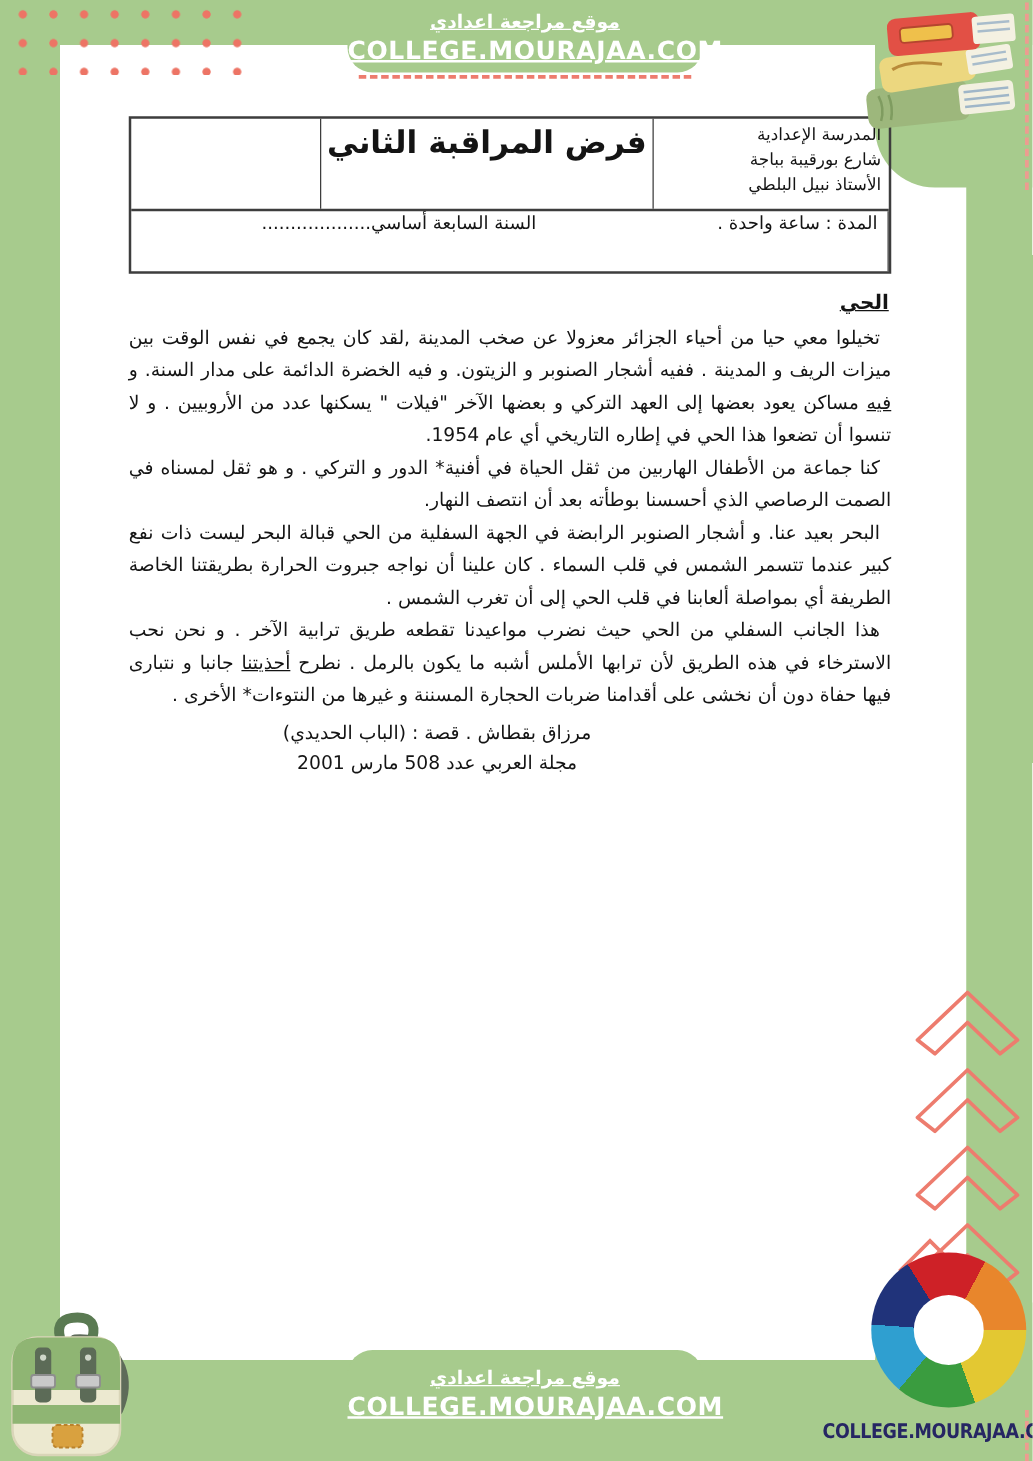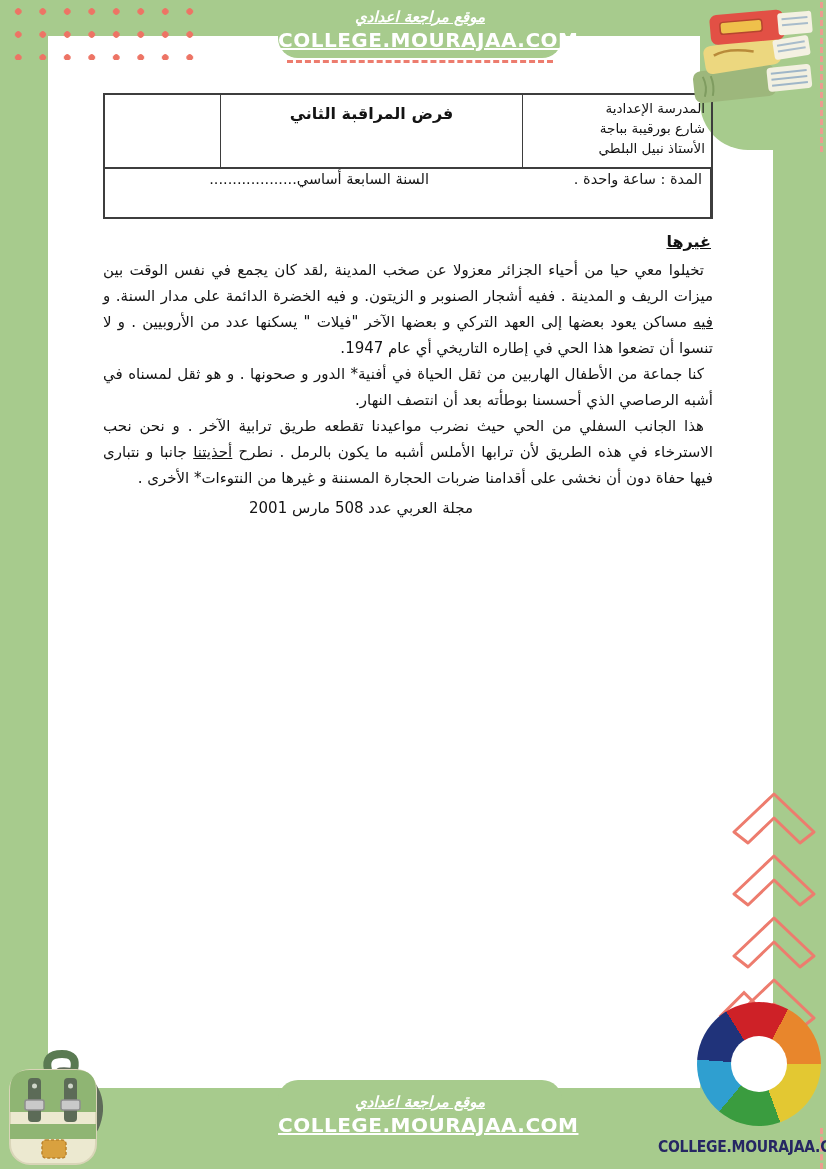--- a/index.html
+++ b/index.html
@@ -20,7 +20,7 @@
   .tab{background:#a7cb8d;text-align:center;color:#ffffff;z-index:3;}
   .tab-top{left:278px;top:0;width:284px;height:58px;border-radius:0 0 20px 20px;padding-top:7px;box-sizing:border-box;}
   .tab-bottom{left:278px;top:1080px;width:284px;height:89px;border-radius:20px 20px 0 0;padding-top:12px;box-sizing:border-box;}
-  .tab .l1{font-size:15px;font-weight:bold;text-decoration:underline;line-height:20px;font-style:italic;}
+  .tab .l1{font-size:15px;font-weight:bold;text-decoration:underline;line-height:20px;}
   .tab .l2{font-size:20px;font-weight:bold;text-decoration:underline;letter-spacing:.5px;line-height:26px;}
   .dash-under-tab{left:287px;top:60px;width:266px;height:0;border-top:3px dashed #ed7c6e;z-index:3;}
   .edge-dash{width:0;border-left:3px dashed #ed9c90;z-index:4;}

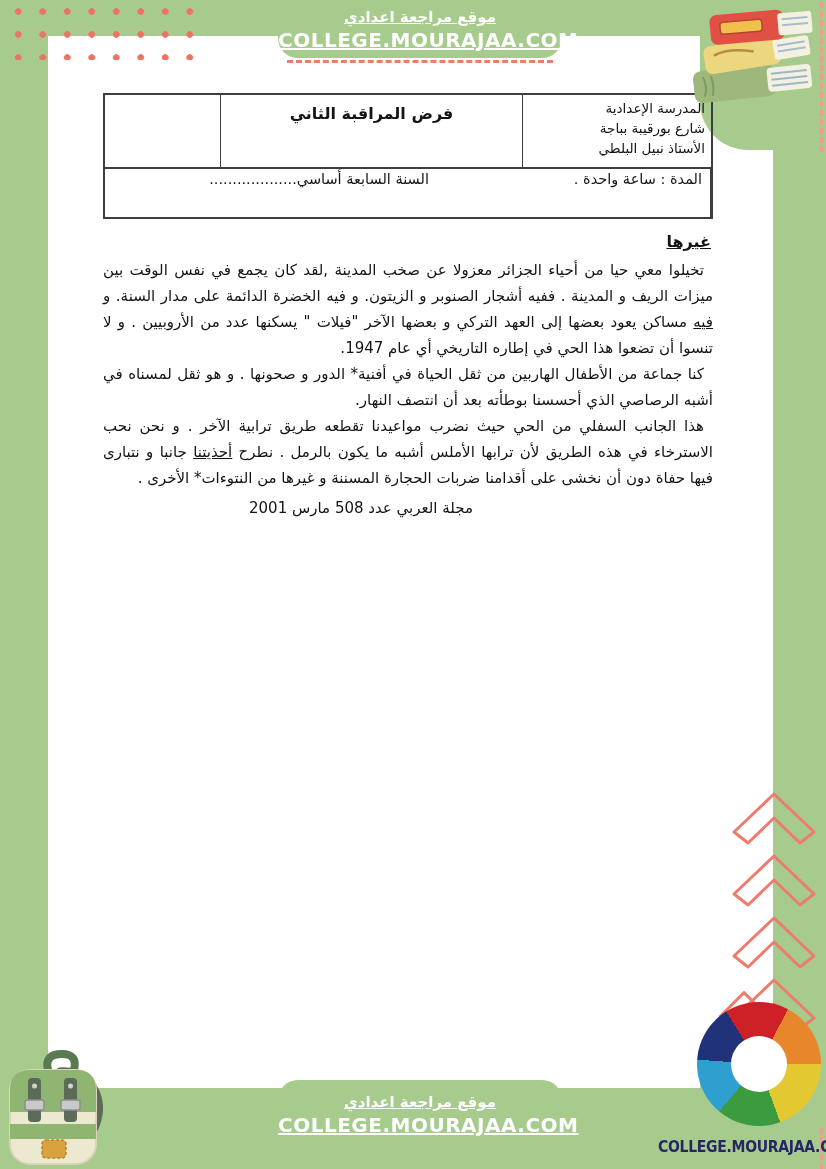--- a/index.html
+++ b/index.html
@@ -56,7 +56,7 @@
   .trow2{height:50px;border-top:2px solid #3d3d3d;}
   .tcell{box-sizing:border-box;}
   .cell-school{width:188px;padding:3px 6px 0 2px;font-size:13.5px;line-height:20px;}
-  .cell-title{width:303px;border-left:1.5px solid #3d3d3d;border-right:1.5px solid #3d3d3d;text-align:center;font-weight:bold;font-size:16px;line-height:30px;padding-top:4px;}
+  .cell-title{width:267px;border-left:1.5px solid #3d3d3d;border-right:1.5px solid #3d3d3d;text-align:center;font-weight:bold;font-size:25px;line-height:30px;padding-top:4px;}
   .cell-empty{flex:1;}
   .cell-class{width:330px;padding:2px 6px 0 0;font-size:14.5px;text-align:right;}
   .cell-duration{flex:1;border-left:0;border-right:1.5px solid #3d3d3d;padding:2px 8px 0 0;font-size:14.5px;text-align:right;}

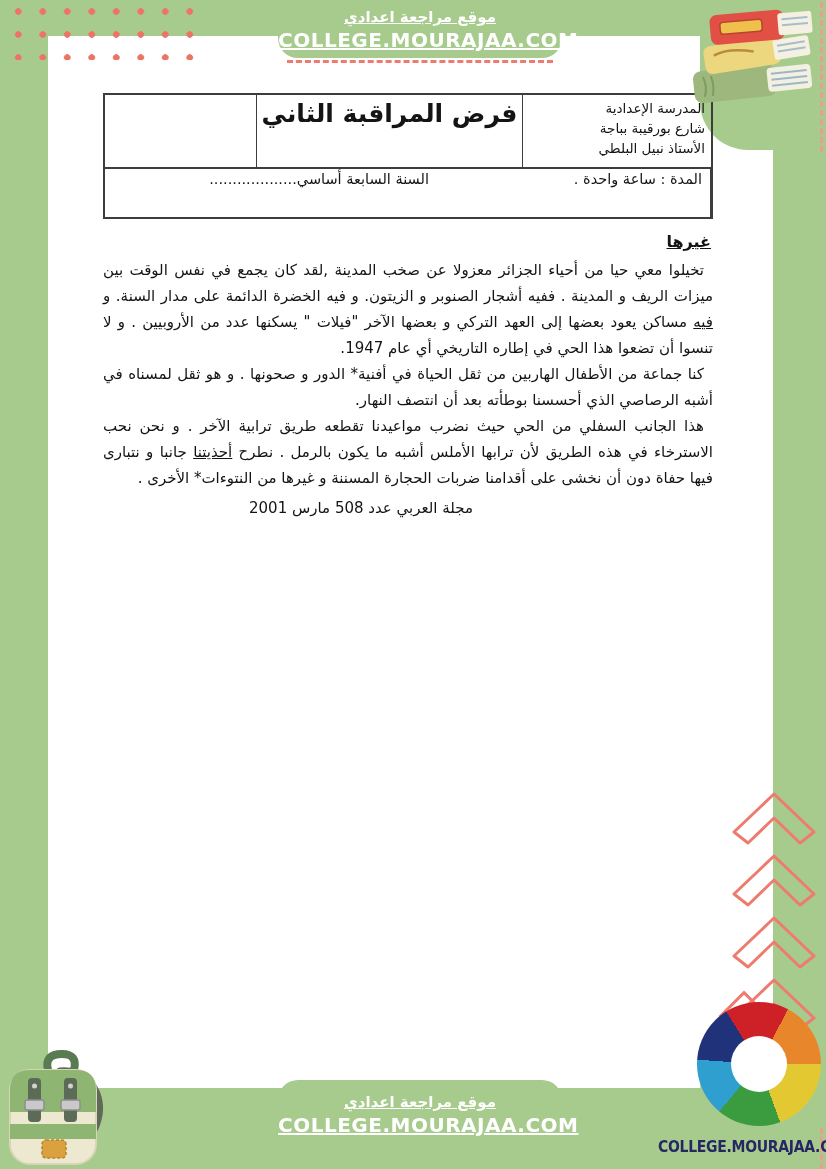--- a/index.html
+++ b/index.html
@@ -130,7 +130,7 @@
     </div>
   </div>
 
-  <div class="txt-heading">غيرها</div>
+  <div class="txt-heading">الحي</div>
 
   <p class="para"><span>تخيلوا معي حيا من أحياء الجزائر معزولا عن صخب المدينة ,لقد كان يجمع في نفس الوقت بين ميزات الريف و المدينة . ففيه أشجار الصنوبر و الزيتون. و فيه الخضرة الدائمة على مدار السنة. و </span><span class="uword">فيه</span><span> مساكن يعود بعضها إلى العهد التركي و بعضها الآخر "فيلات " يسكنها عدد من الأروبيين . و لا تنسوا أن تضعوا هذا الحي في إطاره التاريخي أي عام 1947.</span></p>
   <p class="para">كنا جماعة من الأطفال الهاربين من ثقل الحياة في أفنية* الدور و صحونها . و هو ثقل لمسناه في أشبه الرصاصي الذي أحسسنا بوطأته بعد أن انتصف النهار.</p>

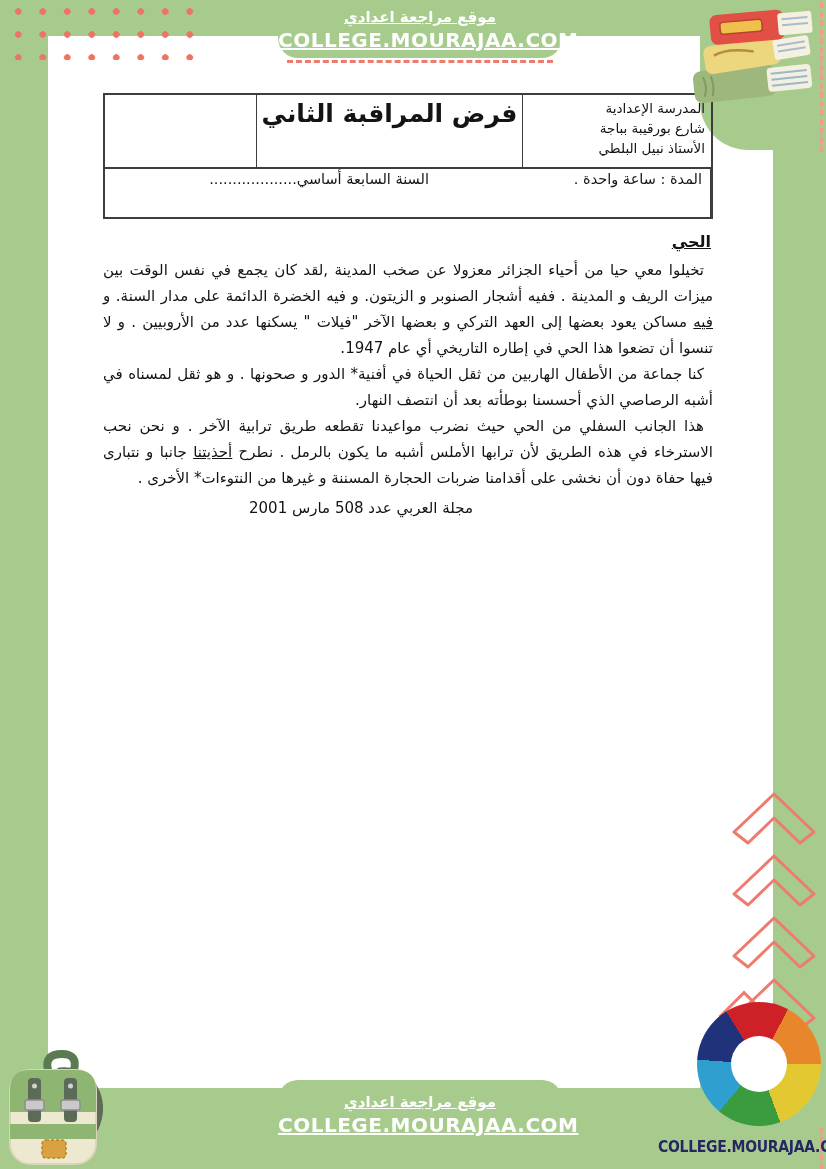--- a/index.html
+++ b/index.html
@@ -132,7 +132,7 @@
 
   <div class="txt-heading">الحي</div>
 
-  <p class="para"><span>تخيلوا معي حيا من أحياء الجزائر معزولا عن صخب المدينة ,لقد كان يجمع في نفس الوقت بين ميزات الريف و المدينة . ففيه أشجار الصنوبر و الزيتون. و فيه الخضرة الدائمة على مدار السنة. و </span><span class="uword">فيه</span><span> مساكن يعود بعضها إلى العهد التركي و بعضها الآخر "فيلات " يسكنها عدد من الأروبيين . و لا تنسوا أن تضعوا هذا الحي في إطاره التاريخي أي عام 1947.</span></p>
+  <p class="para"><span>تخيلوا معي حيا من أحياء الجزائر معزولا عن صخب المدينة ,لقد كان يجمع في نفس الوقت بين ميزات الريف و المدينة . ففيه أشجار الصنوبر و الزيتون. و فيه الخضرة الدائمة على مدار السنة. و </span><span class="uword">فيه</span><span> مساكن يعود بعضها إلى العهد التركي و بعضها الآخر "فيلات " يسكنها عدد من الأروبيين . و لا تنسوا أن تضعوا هذا الحي في إطاره التاريخي أي عام 1954.</span></p>
   <p class="para">كنا جماعة من الأطفال الهاربين من ثقل الحياة في أفنية* الدور و صحونها . و هو ثقل لمسناه في أشبه الرصاصي الذي أحسسنا بوطأته بعد أن انتصف النهار.</p>
   <p class="para"><span>هذا الجانب السفلي من الحي حيث نضرب مواعيدنا تقطعه طريق ترابية الآخر . و نحن نحب الاسترخاء في هذه الطريق لأن ترابها الأملس أشبه ما يكون بالرمل . نطرح </span><span class="uword">أحذيتنا</span><span> جانبا و نتبارى فيها حفاة دون أن نخشى على أقدامنا ضربات الحجارة المسننة و غيرها من النتوءات* الأخرى .</span></p>
 

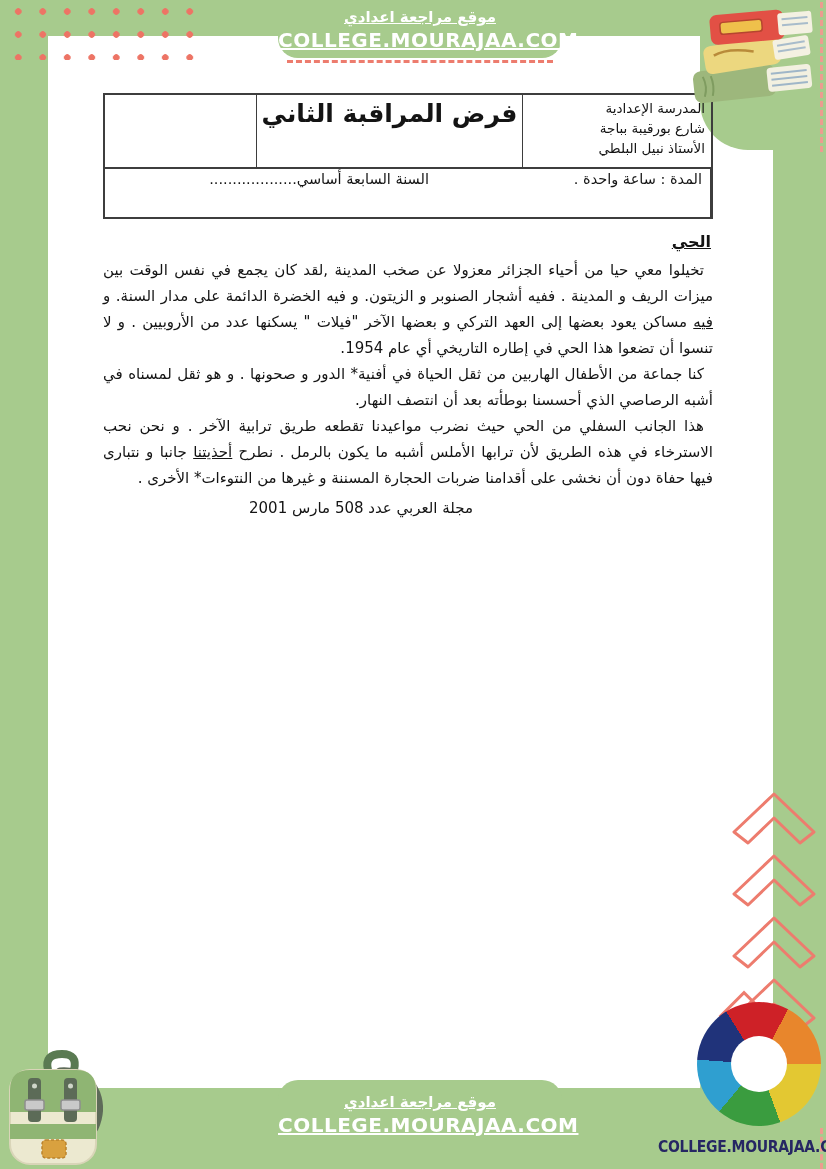--- a/index.html
+++ b/index.html
@@ -133,7 +133,7 @@
   <div class="txt-heading">الحي</div>
 
   <p class="para"><span>تخيلوا معي حيا من أحياء الجزائر معزولا عن صخب المدينة ,لقد كان يجمع في نفس الوقت بين ميزات الريف و المدينة . ففيه أشجار الصنوبر و الزيتون. و فيه الخضرة الدائمة على مدار السنة. و </span><span class="uword">فيه</span><span> مساكن يعود بعضها إلى العهد التركي و بعضها الآخر "فيلات " يسكنها عدد من الأروبيين . و لا تنسوا أن تضعوا هذا الحي في إطاره التاريخي أي عام 1954.</span></p>
-  <p class="para">كنا جماعة من الأطفال الهاربين من ثقل الحياة في أفنية* الدور و صحونها . و هو ثقل لمسناه في أشبه الرصاصي الذي أحسسنا بوطأته بعد أن انتصف النهار.</p>
+  <p class="para">كنا جماعة من الأطفال الهاربين من ثقل الحياة في أفنية* الدور و التركي . و هو ثقل لمسناه في الصمت الرصاصي الذي أحسسنا بوطأته بعد أن انتصف النهار.</p>
   <p class="para"><span>هذا الجانب السفلي من الحي حيث نضرب مواعيدنا تقطعه طريق ترابية الآخر . و نحن نحب الاسترخاء في هذه الطريق لأن ترابها الأملس أشبه ما يكون بالرمل . نطرح </span><span class="uword">أحذيتنا</span><span> جانبا و نتبارى فيها حفاة دون أن نخشى على أقدامنا ضربات الحجارة المسننة و غيرها من النتوءات* الأخرى .</span></p>
 
   <div class="attribution">

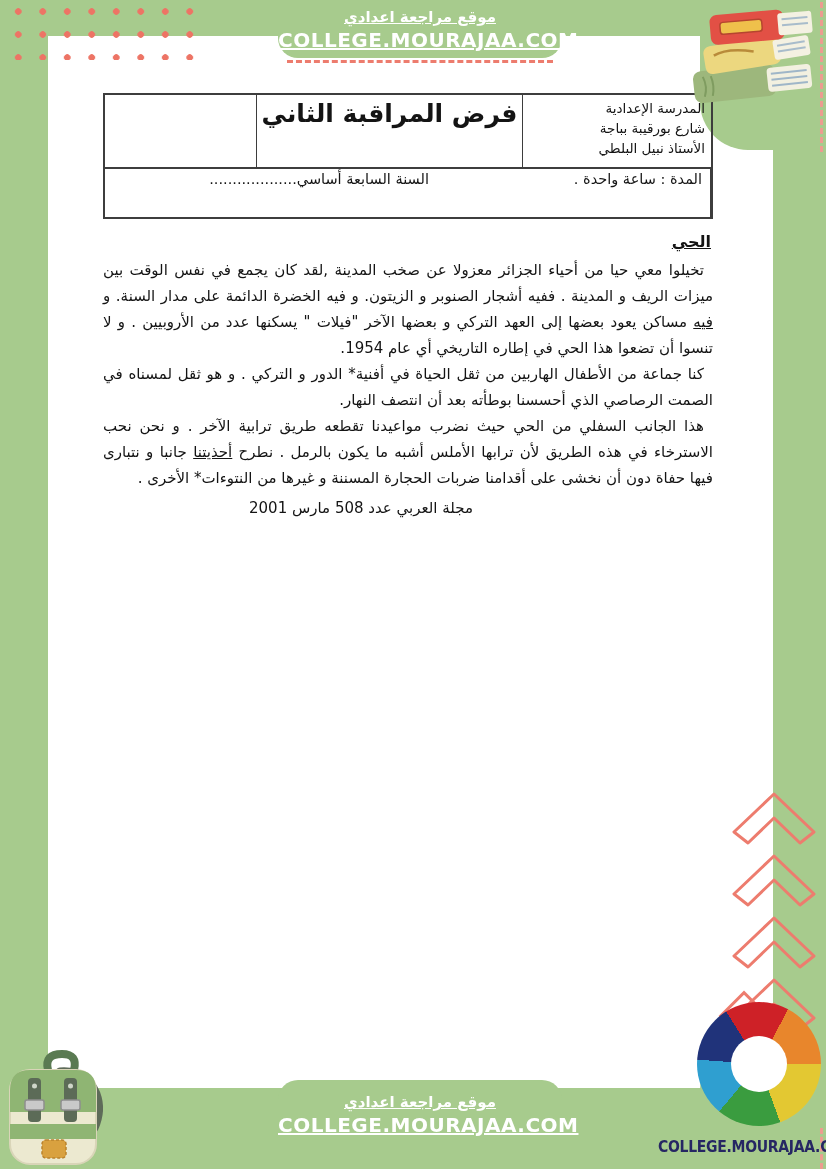--- a/index.html
+++ b/index.html
@@ -134,6 +134,7 @@
 
   <p class="para"><span>تخيلوا معي حيا من أحياء الجزائر معزولا عن صخب المدينة ,لقد كان يجمع في نفس الوقت بين ميزات الريف و المدينة . ففيه أشجار الصنوبر و الزيتون. و فيه الخضرة الدائمة على مدار السنة. و </span><span class="uword">فيه</span><span> مساكن يعود بعضها إلى العهد التركي و بعضها الآخر "فيلات " يسكنها عدد من الأروبيين . و لا تنسوا أن تضعوا هذا الحي في إطاره التاريخي أي عام 1954.</span></p>
   <p class="para">كنا جماعة من الأطفال الهاربين من ثقل الحياة في أفنية* الدور و التركي . و هو ثقل لمسناه في الصمت الرصاصي الذي أحسسنا بوطأته بعد أن انتصف النهار.</p>
+  <p class="para">البحر بعيد عنا. و أشجار الصنوبر الرابضة في الجهة السفلية من الحي قبالة البحر ليست ذات نفع كبير عندما تتسمر الشمس في قلب السماء . كان علينا أن نواجه جبروت الحرارة بطريقتنا الخاصة الطريفة أي بمواصلة ألعابنا في قلب الحي إلى أن تغرب الشمس .</p>
   <p class="para"><span>هذا الجانب السفلي من الحي حيث نضرب مواعيدنا تقطعه طريق ترابية الآخر . و نحن نحب الاسترخاء في هذه الطريق لأن ترابها الأملس أشبه ما يكون بالرمل . نطرح </span><span class="uword">أحذيتنا</span><span> جانبا و نتبارى فيها حفاة دون أن نخشى على أقدامنا ضربات الحجارة المسننة و غيرها من النتوءات* الأخرى .</span></p>
 
   <div class="attribution">

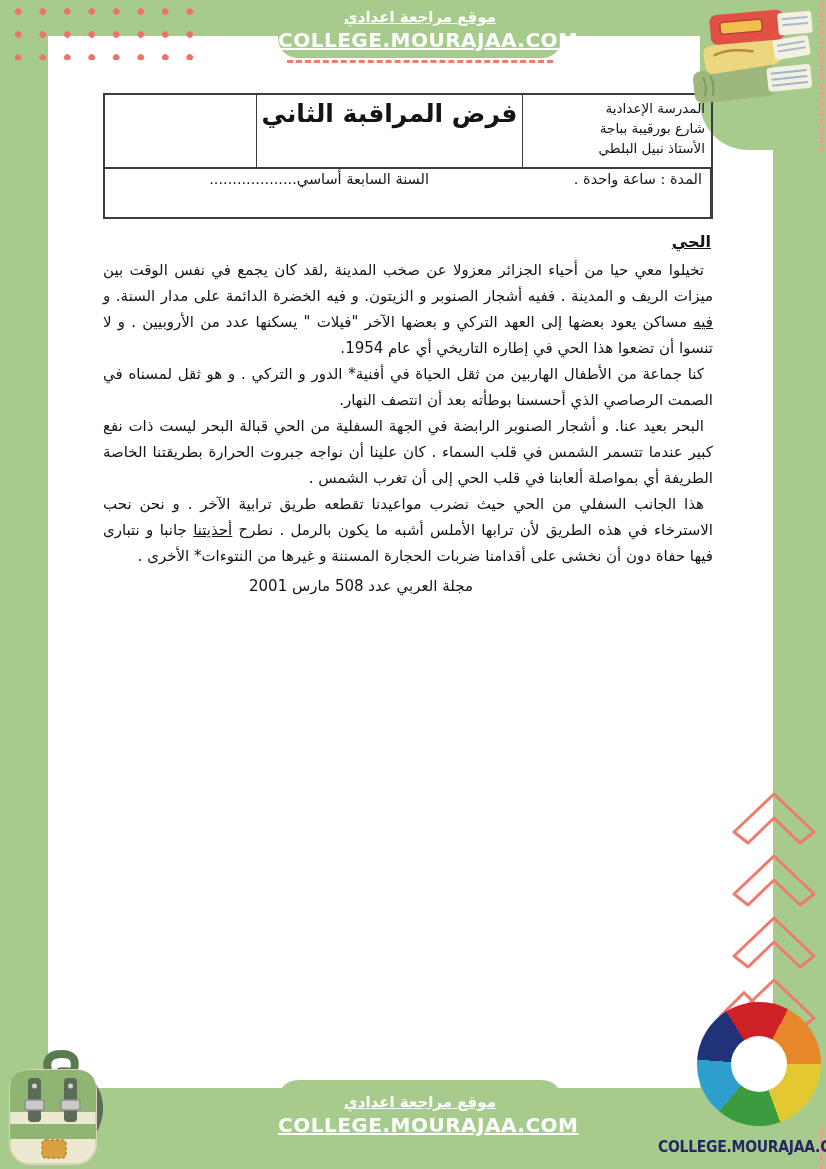--- a/index.html
+++ b/index.html
@@ -138,6 +138,7 @@
   <p class="para"><span>هذا الجانب السفلي من الحي حيث نضرب مواعيدنا تقطعه طريق ترابية الآخر . و نحن نحب الاسترخاء في هذه الطريق لأن ترابها الأملس أشبه ما يكون بالرمل . نطرح </span><span class="uword">أحذيتنا</span><span> جانبا و نتبارى فيها حفاة دون أن نخشى على أقدامنا ضربات الحجارة المسننة و غيرها من النتوءات* الأخرى .</span></p>
 
   <div class="attribution">
+    <div>مرزاق بقطاش . قصة : (الباب الحديدي)</div>
     <div>مجلة العربي عدد 508 مارس 2001</div>
   </div>
 

